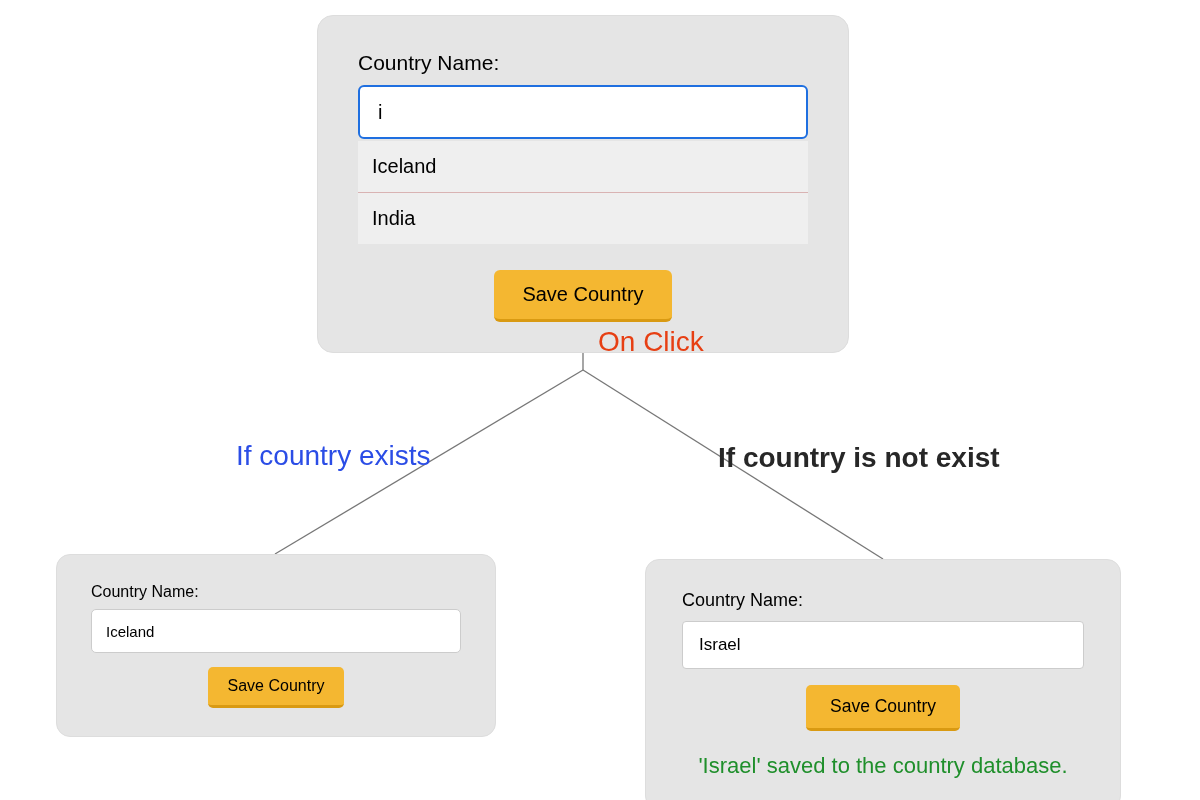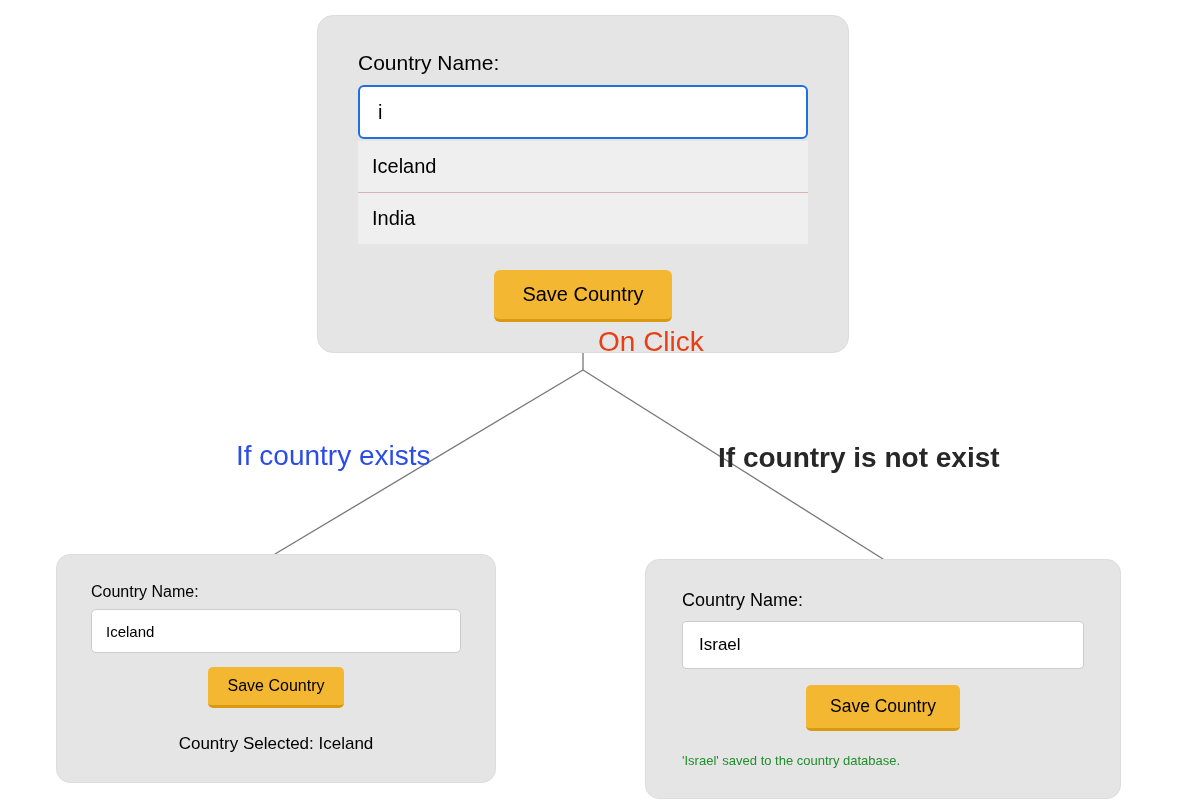--- a/index.html
+++ b/index.html
@@ -194,7 +194,6 @@
   <div class="label-sm">Country Name:</div>
   <input class="input-sm" type="text" value="Iceland" style="">
   <button class="save-btn-sm">Save Country</button>
-  <div class="result-text">Country Selected: Iceland</div>
 </div>
 
 <div class="card card-right">

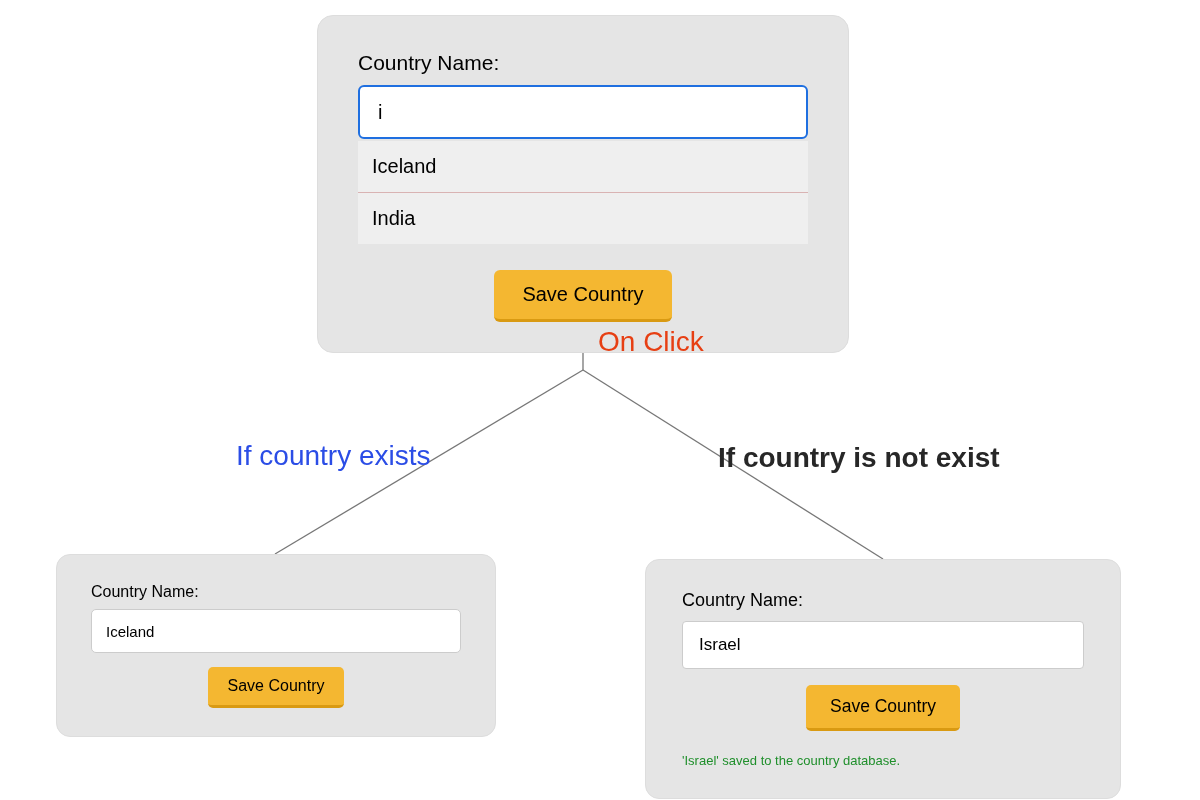--- a/index.html
+++ b/index.html
@@ -133,9 +133,9 @@
     color: #000;
   }
   .result-text-green {
-    text-align: left;
+    text-align: center;
     margin-top: 22px;
-    font-size: 13px;
+    font-size: 22px;
     color: #1f8f2b;
   }
   .annotation-onclick {

